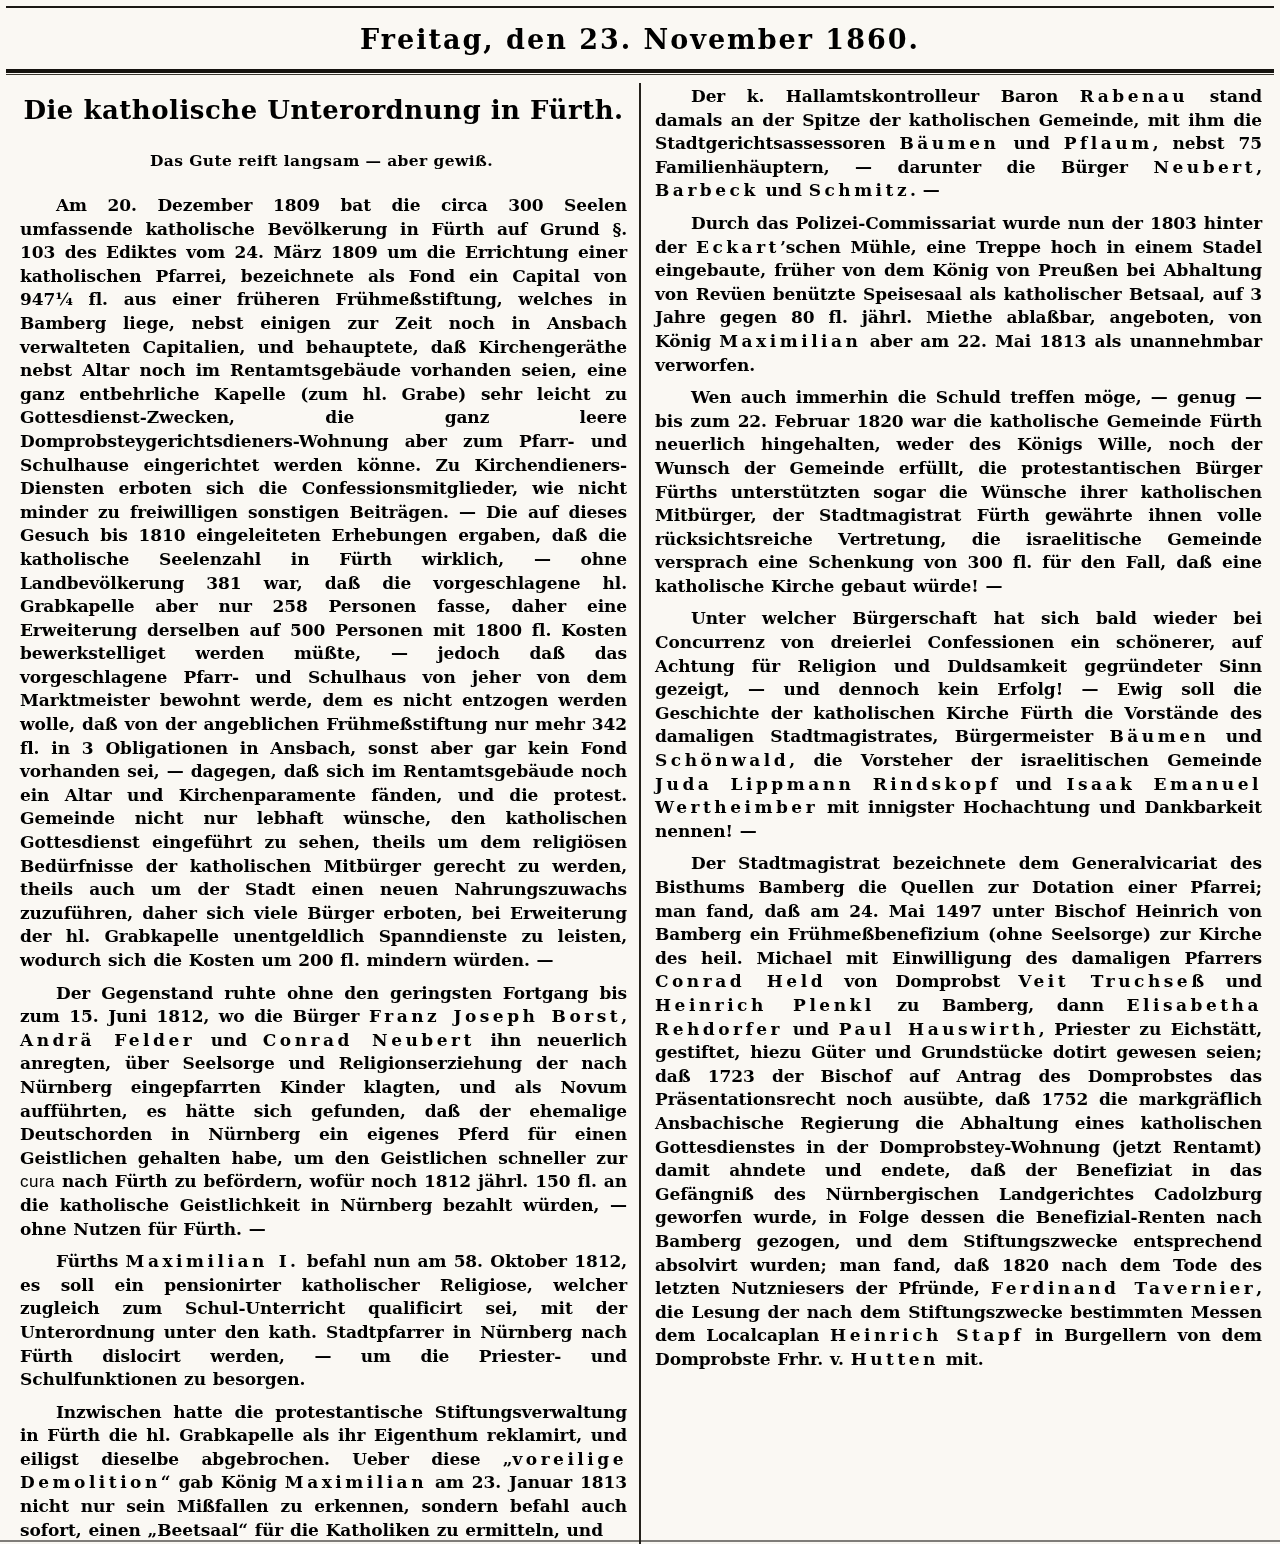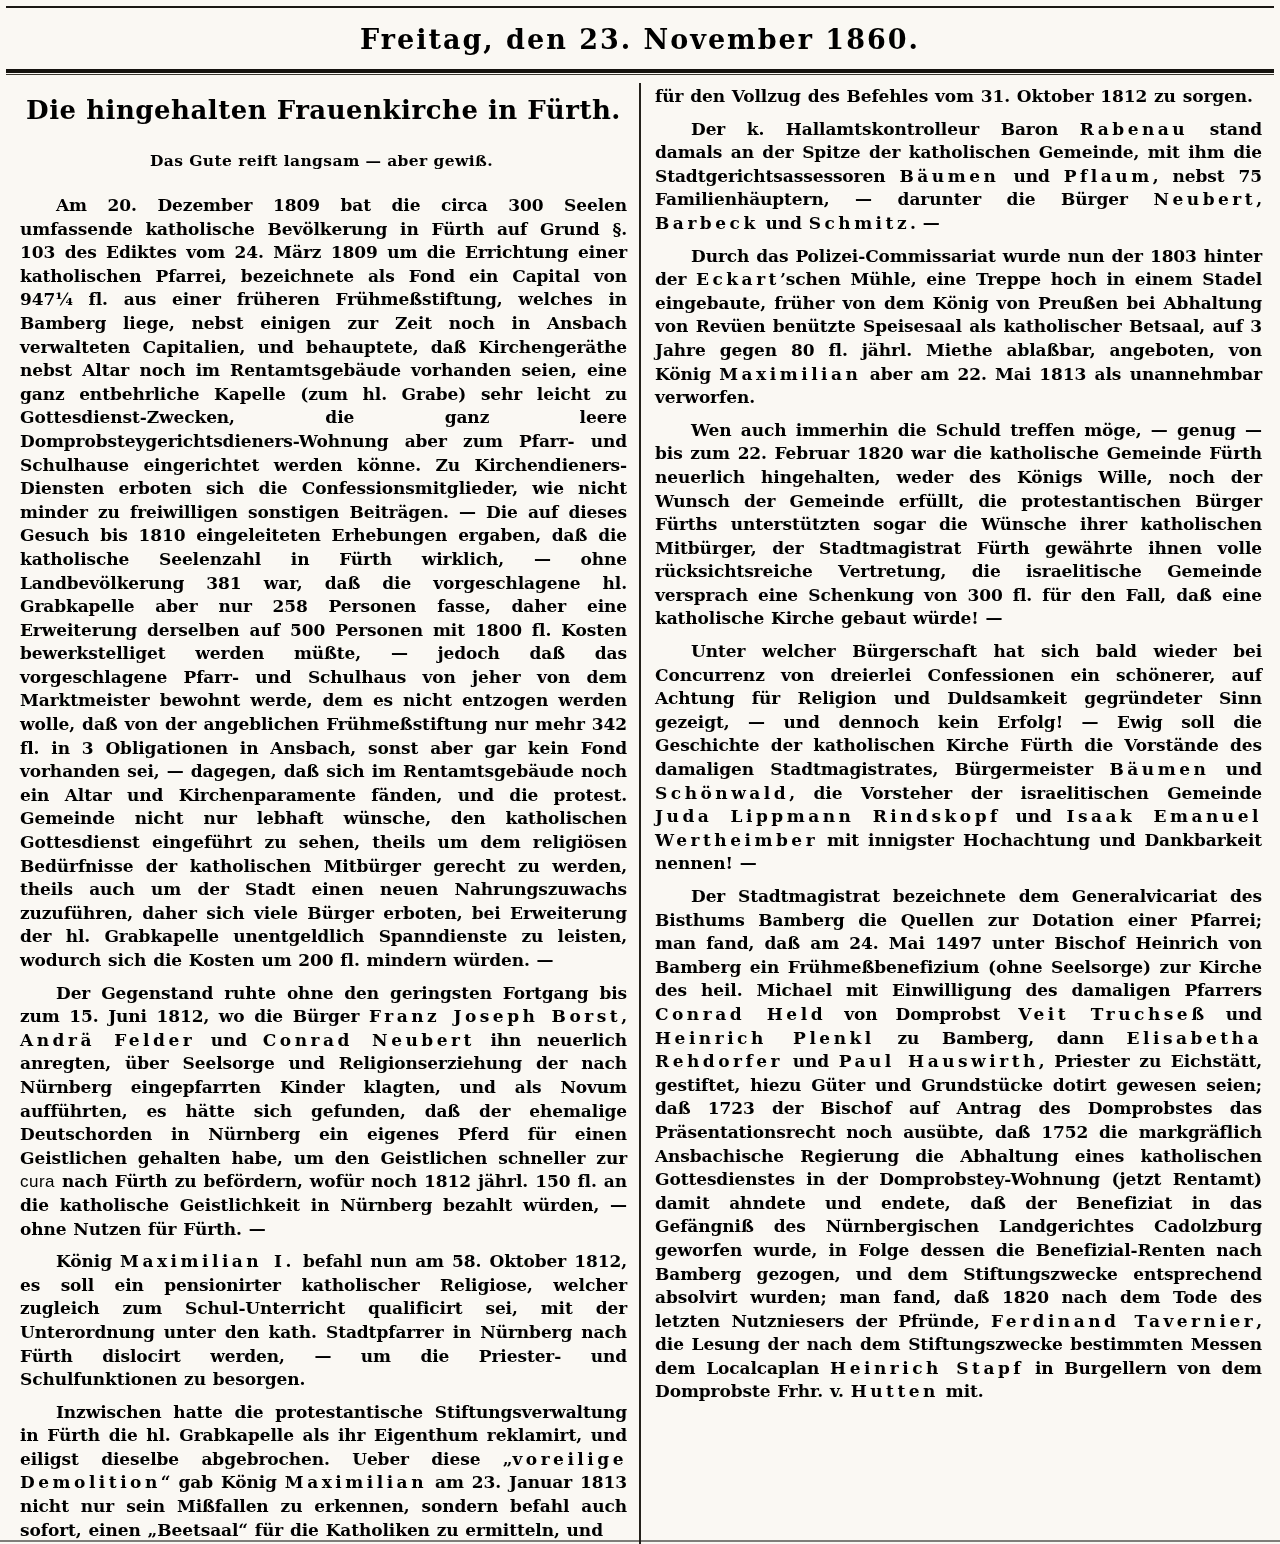--- a/index.html
+++ b/index.html
@@ -113,7 +113,7 @@
   <main class="columns">
 
     <section class="col col-left">
-      <h1 class="title">Die hingehalten Frauenkirche in Fürth.</h1>
+      <h1 class="title">Die katholische Unterordnung in Fürth.</h1>
       <div class="motto">Das Gute reift langsam — aber gewiß.</div>
       <div class="paras">
           <p class="para"><span>Am 20. Dezember 1809 bat die circa 300 Seelen umfassende katholische Bevölkerung in Fürth auf Grund §. 103 des Ediktes vom 24. März 1809 um die Errichtung einer katholischen Pfarrei, bezeichnete als Fond ein Capital von 947¼ fl. aus einer früheren Frühmeßstiftung, welches in Bamberg liege, nebst einigen zur Zeit noch in Ansbach verwalteten Capitalien, und behauptete, daß Kirchengeräthe nebst Altar noch im Rentamtsgebäude vorhanden seien, eine ganz entbehrliche Kapelle (zum hl. Grabe) sehr leicht zu Gottesdienst-Zwecken, die ganz leere Domprobsteygerichtsdieners-Wohnung aber zum Pfarr- und Schulhause eingerichtet werden könne. Zu Kirchendieners-Diensten erboten sich die Confessionsmitglieder, wie nicht minder zu freiwilligen sonstigen Beiträgen. — Die auf dieses Gesuch bis 1810 eingeleiteten Erhebungen ergaben, daß die katholische Seelenzahl in Fürth wirklich, — ohne Landbevölkerung 381 war, daß die vorgeschlagene hl. Grabkapelle aber nur 258 Personen fasse, daher eine Erweiterung derselben auf 500 Personen mit 1800 fl. Kosten bewerkstelliget werden müßte, — jedoch daß das vorgeschlagene Pfarr- und Schulhaus von jeher von dem Marktmeister bewohnt werde, dem es nicht entzogen werden wolle, daß von der angeblichen Frühmeßstiftung nur mehr 342 fl. in 3 Obligationen in Ansbach, sonst aber gar kein Fond vorhanden sei, — dagegen, daß sich im Rentamtsgebäude noch ein Altar und Kirchenparamente fänden, und die protest. Gemeinde nicht nur lebhaft wünsche, den katholischen Gottesdienst eingeführt zu sehen, theils um dem religiösen Bedürfnisse der katholischen Mitbürger gerecht zu werden, theils auch um der Stadt einen neuen Nahrungszuwachs zuzuführen, daher sich viele Bürger erboten, bei Erweiterung der hl. Grabkapelle unentgeldlich Spanndienste zu leisten, wodurch sich die Kosten um 200 fl. mindern würden. —</span></p>

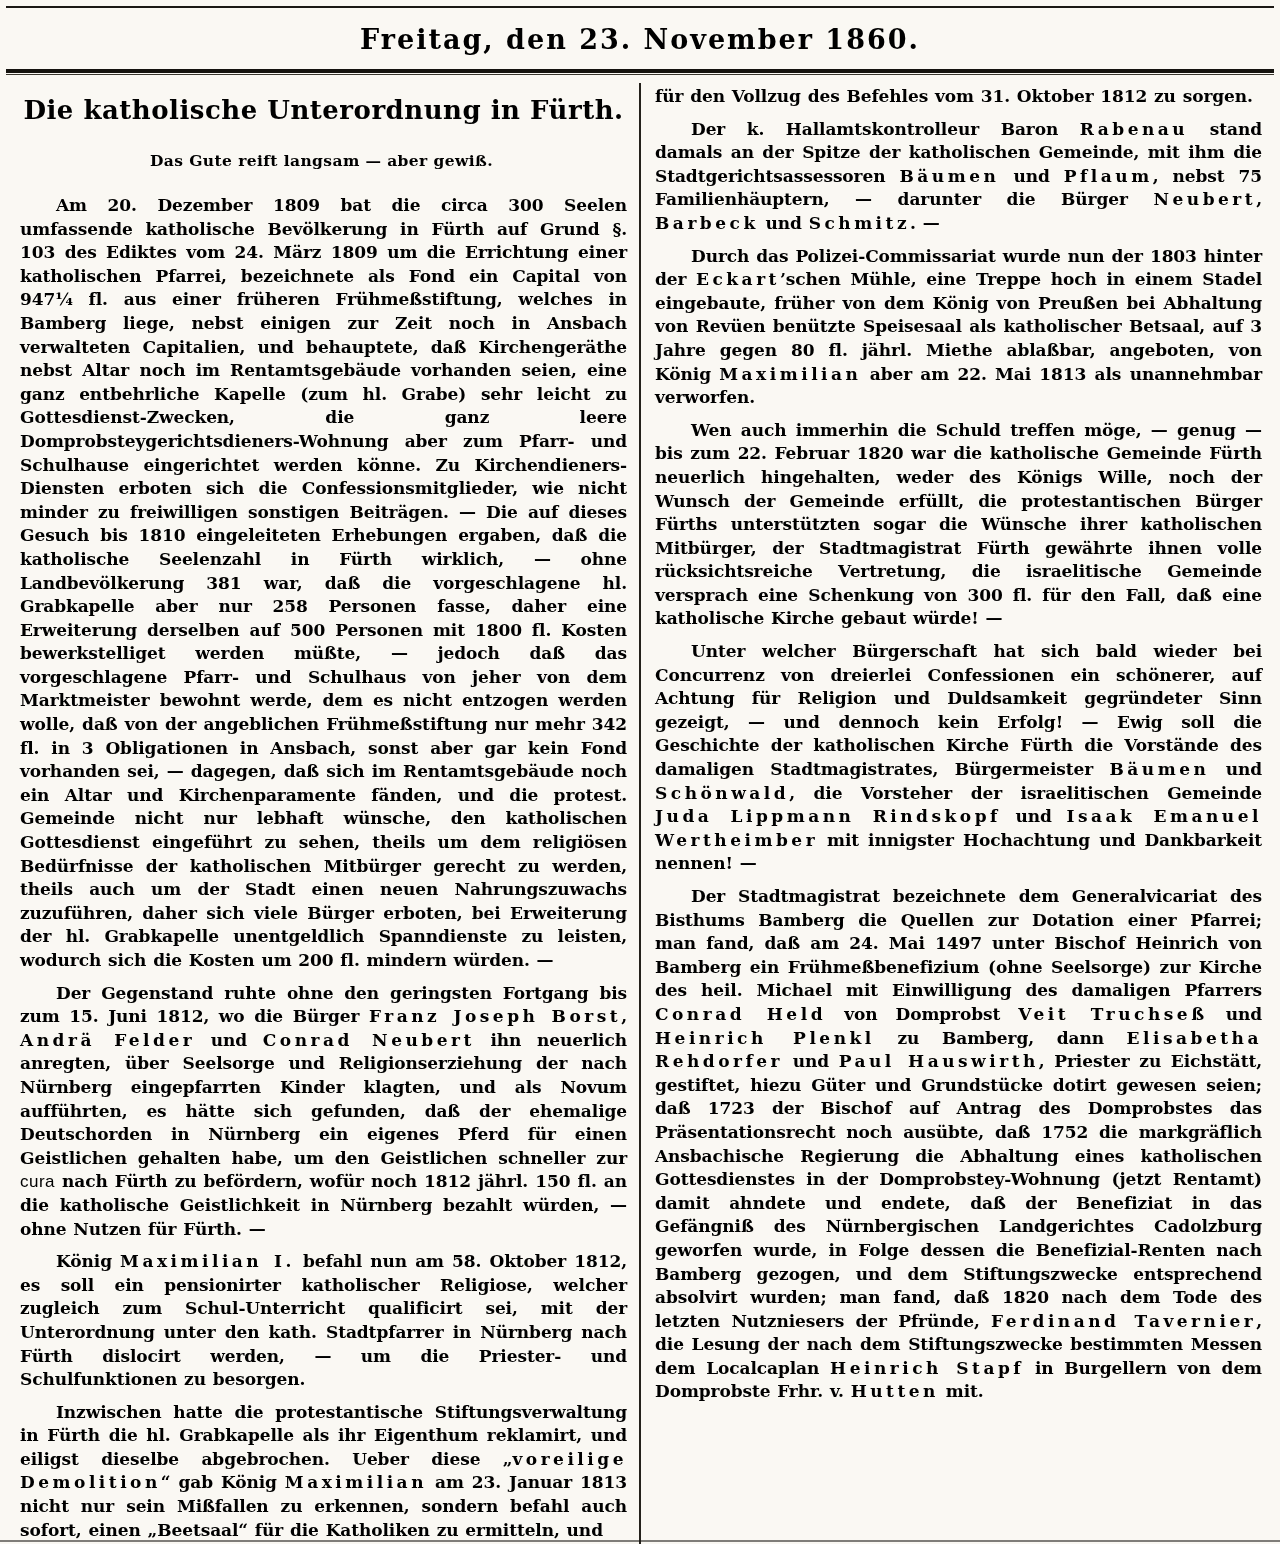--- a/index.html
+++ b/index.html
@@ -127,7 +127,6 @@
 
     <section class="col col-right">
       <div class="paras">
-          <p class="para noindent"><span>für den Vollzug des Befehles vom 31. Oktober 1812 zu sorgen.</span></p>
           <p class="para"><span>Der k. Hallamtskontrolleur Baron </span><span class="sperr">Rabenau</span><span> stand damals an der Spitze der katholischen Gemeinde, mit ihm die Stadtgerichtsassessoren </span><span class="sperr">Bäumen</span><span> und </span><span class="sperr">Pflaum</span><span>, nebst 75 Familienhäuptern, — darunter die Bürger </span><span class="sperr">Neubert</span><span>, </span><span class="sperr">Barbeck</span><span> und </span><span class="sperr">Schmitz</span><span>. —</span></p>
           <p class="para"><span>Durch das Polizei-Commissariat wurde nun der 1803 hinter der </span><span class="sperr">Eckart</span><span>’schen Mühle, eine Treppe hoch in einem Stadel eingebaute, früher von dem König von Preußen bei Abhaltung von Revüen benützte Speisesaal als katholischer Betsaal, auf 3 Jahre gegen 80 fl. jährl. Miethe ablaßbar, angeboten, von König </span><span class="sperr">Maximilian</span><span> aber am 22. Mai 1813 als unannehmbar verworfen.</span></p>
           <p class="para"><span>Wen auch immerhin die Schuld treffen möge, — genug — bis zum 22. Februar 1820 war die katholische Gemeinde Fürth neuerlich hingehalten, weder des Königs Wille, noch der Wunsch der Gemeinde erfüllt, die protestantischen Bürger Fürths unterstützten sogar die Wünsche ihrer katholischen Mitbürger, der Stadtmagistrat Fürth gewährte ihnen volle rücksichtsreiche Vertretung, die israelitische Gemeinde versprach eine Schenkung von 300 fl. für den Fall, daß eine katholische Kirche gebaut würde! —</span></p>

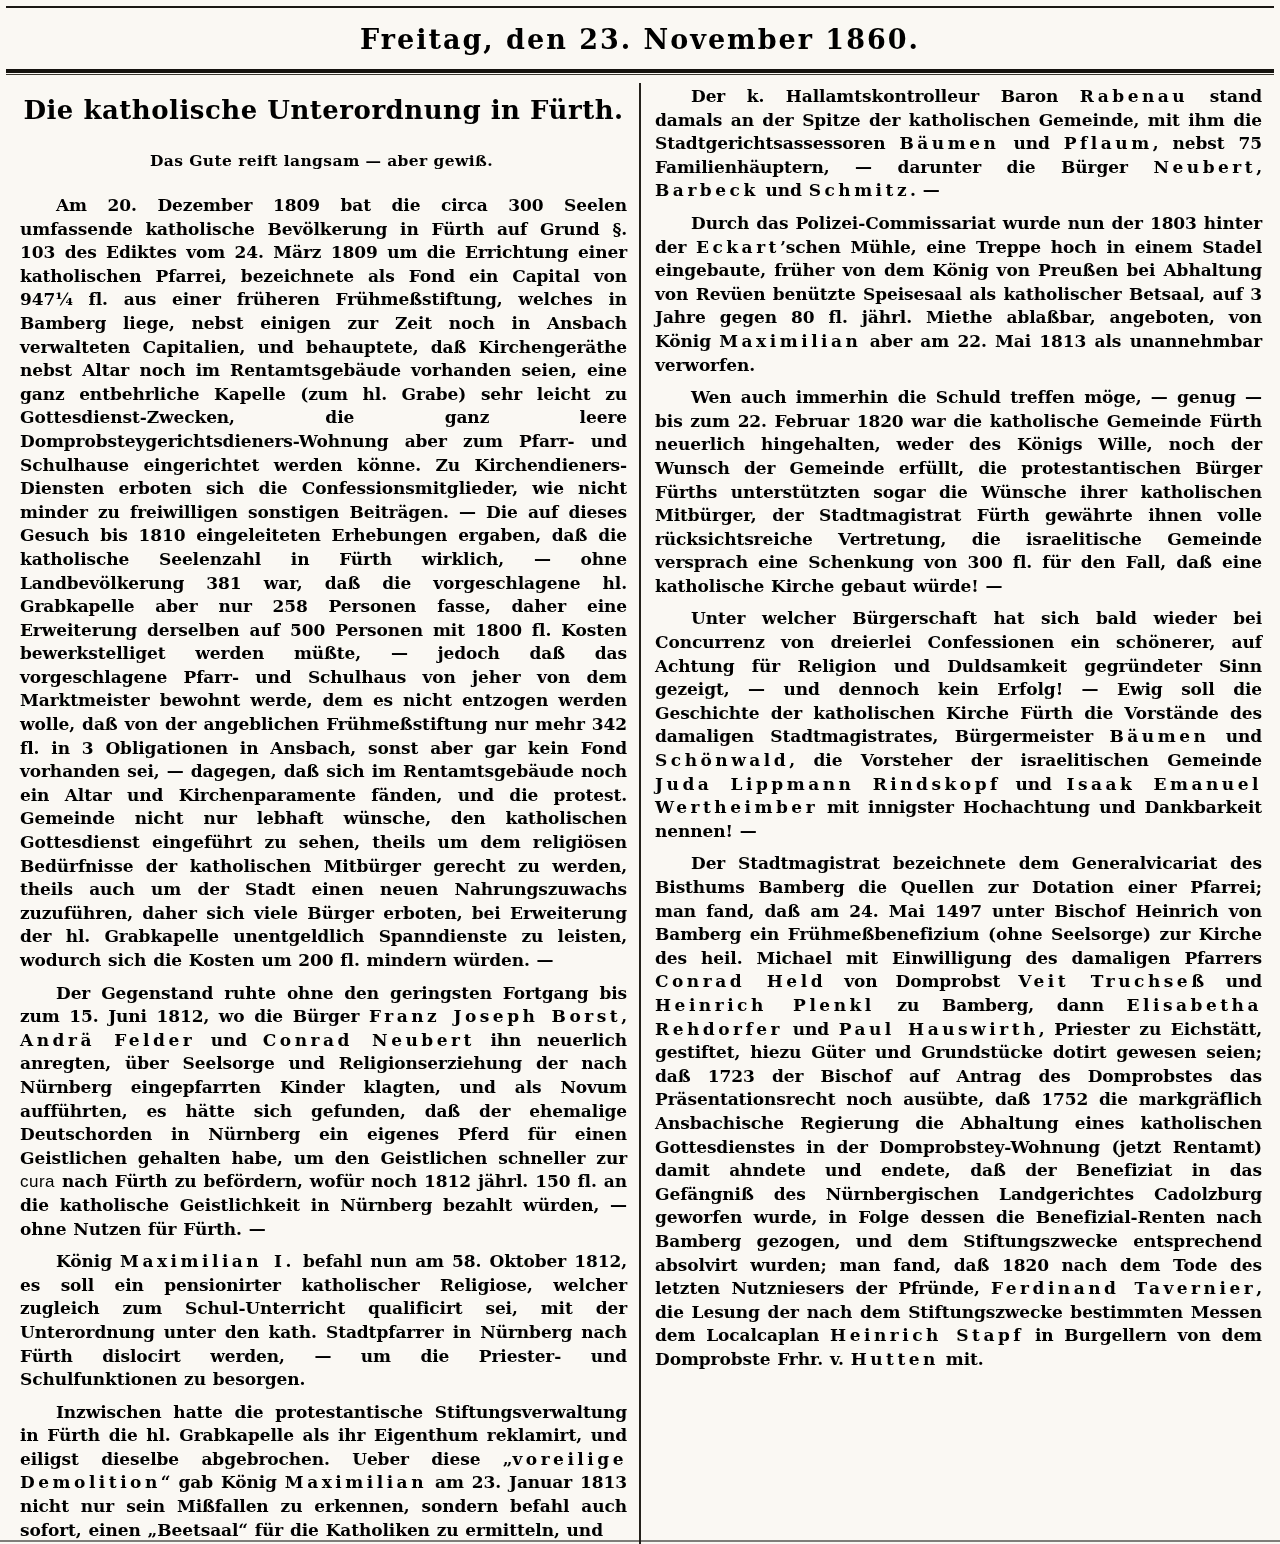--- a/index.html
+++ b/index.html
@@ -118,7 +118,7 @@
       <div class="paras">
           <p class="para"><span>Am 20. Dezember 1809 bat die circa 300 Seelen umfassende katholische Bevölkerung in Fürth auf Grund §. 103 des Ediktes vom 24. März 1809 um die Errichtung einer katholischen Pfarrei, bezeichnete als Fond ein Capital von 947¼ fl. aus einer früheren Frühmeßstiftung, welches in Bamberg liege, nebst einigen zur Zeit noch in Ansbach verwalteten Capitalien, und behauptete, daß Kirchengeräthe nebst Altar noch im Rentamtsgebäude vorhanden seien, eine ganz entbehrliche Kapelle (zum hl. Grabe) sehr leicht zu Gottesdienst-Zwecken, die ganz leere Domprobsteygerichtsdieners-Wohnung aber zum Pfarr- und Schulhause eingerichtet werden könne. Zu Kirchendieners-Diensten erboten sich die Confessionsmitglieder, wie nicht minder zu freiwilligen sonstigen Beiträgen. — Die auf dieses Gesuch bis 1810 eingeleiteten Erhebungen ergaben, daß die katholische Seelenzahl in Fürth wirklich, — ohne Landbevölkerung 381 war, daß die vorgeschlagene hl. Grabkapelle aber nur 258 Personen fasse, daher eine Erweiterung derselben auf 500 Personen mit 1800 fl. Kosten bewerkstelliget werden müßte, — jedoch daß das vorgeschlagene Pfarr- und Schulhaus von jeher von dem Marktmeister bewohnt werde, dem es nicht entzogen werden wolle, daß von der angeblichen Frühmeßstiftung nur mehr 342 fl. in 3 Obligationen in Ansbach, sonst aber gar kein Fond vorhanden sei, — dagegen, daß sich im Rentamtsgebäude noch ein Altar und Kirchenparamente fänden, und die protest. Gemeinde nicht nur lebhaft wünsche, den katholischen Gottesdienst eingeführt zu sehen, theils um dem religiösen Bedürfnisse der katholischen Mitbürger gerecht zu werden, theils auch um der Stadt einen neuen Nahrungszuwachs zuzuführen, daher sich viele Bürger erboten, bei Erweiterung der hl. Grabkapelle unentgeldlich Spanndienste zu leisten, wodurch sich die Kosten um 200 fl. mindern würden. —</span></p>
           <p class="para"><span>Der Gegenstand ruhte ohne den geringsten Fortgang bis zum 15. Juni 1812, wo die Bürger </span><span class="sperr">Franz Joseph Borst</span><span>, </span><span class="sperr">Andrä Felder</span><span> und </span><span class="sperr">Conrad Neubert</span><span> ihn neuerlich anregten, über Seelsorge und Religionserziehung der nach Nürnberg eingepfarrten Kinder klagten, und als Novum aufführten, es hätte sich gefunden, daß der ehemalige Deutschorden in Nürnberg ein eigenes Pferd für einen Geistlichen gehalten habe, um den Geistlichen schneller zur </span><span class="latin">cura</span><span> nach Fürth zu befördern, wofür noch 1812 jährl. 150 fl. an die katholische Geistlichkeit in Nürnberg bezahlt würden, — ohne Nutzen für Fürth. —</span></p>
-          <p class="para"><span>König </span><span class="sperr">Maximilian I.</span><span> befahl nun am 58. Oktober 1812, es soll ein pensionirter katholischer Religiose, welcher zugleich zum Schul-Unterricht qualificirt sei, mit der Unterordnung unter den kath. Stadtpfarrer in Nürnberg nach Fürth dislocirt werden, — um die Priester- und Schulfunktionen zu besorgen.</span></p>
+          <p class="para"><span>Fürths </span><span class="sperr">Maximilian I.</span><span> befahl nun am 58. Oktober 1812, es soll ein pensionirter katholischer Religiose, welcher zugleich zum Schul-Unterricht qualificirt sei, mit der Unterordnung unter den kath. Stadtpfarrer in Nürnberg nach Fürth dislocirt werden, — um die Priester- und Schulfunktionen zu besorgen.</span></p>
           <p class="para"><span>Inzwischen hatte die protestantische Stiftungsverwaltung in Fürth die hl. Grabkapelle als ihr Eigenthum reklamirt, und eiligst dieselbe abgebrochen. Ueber diese „</span><span class="sperr">voreilige Demolition</span><span>“ gab König </span><span class="sperr">Maximilian</span><span> am 23. Januar 1813 nicht nur sein Mißfallen zu erkennen, sondern befahl auch sofort, einen „Beetsaal“ für die Katholiken zu ermitteln, und</span></p>
         </div>
     </section>

